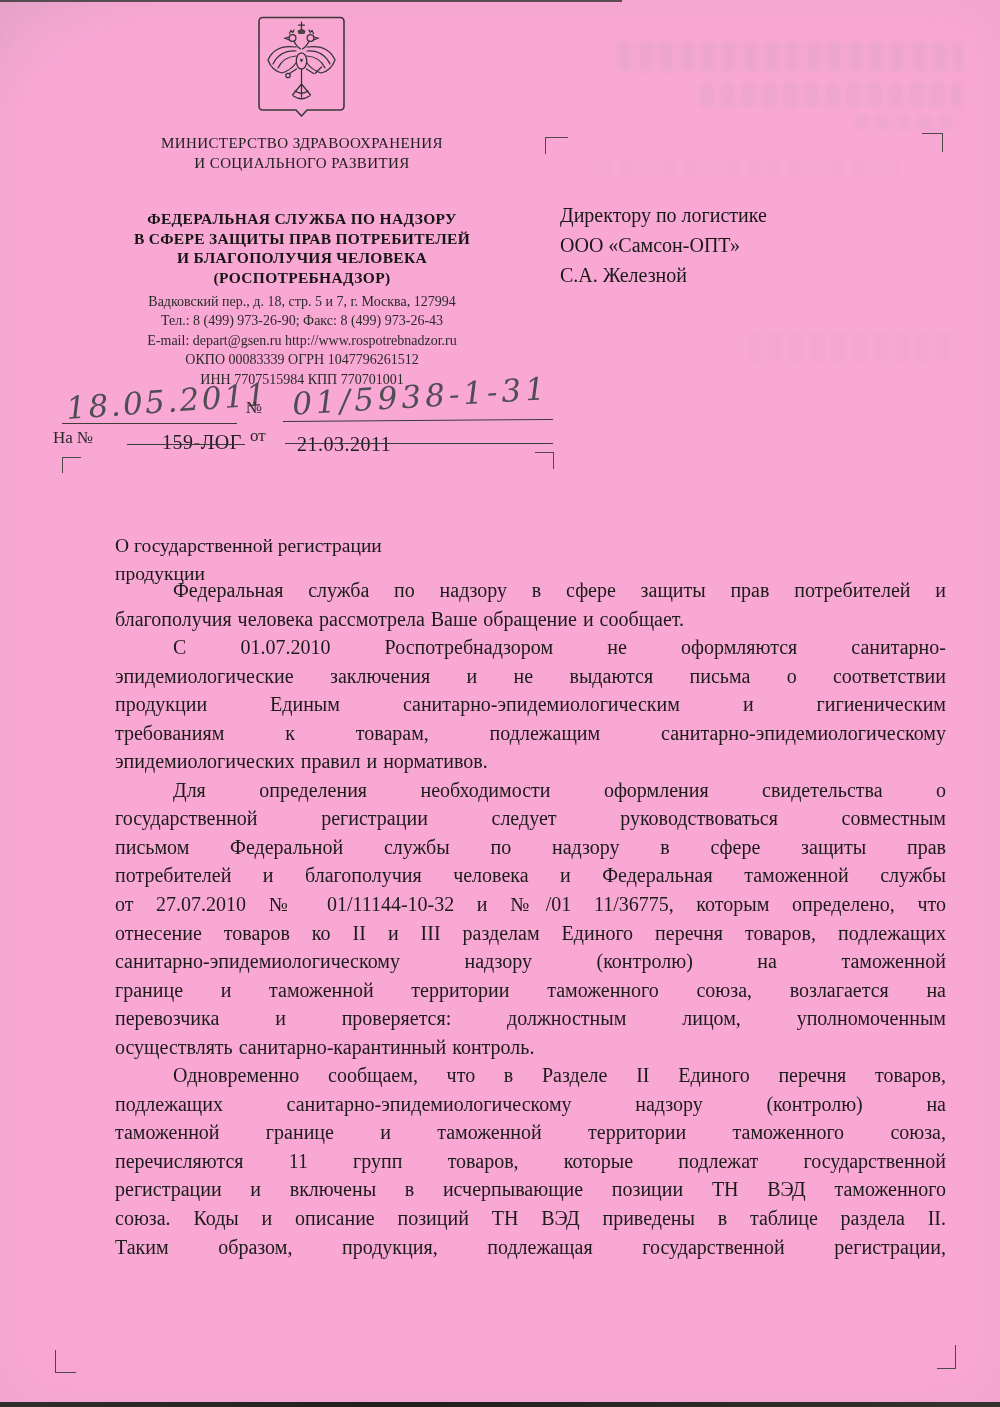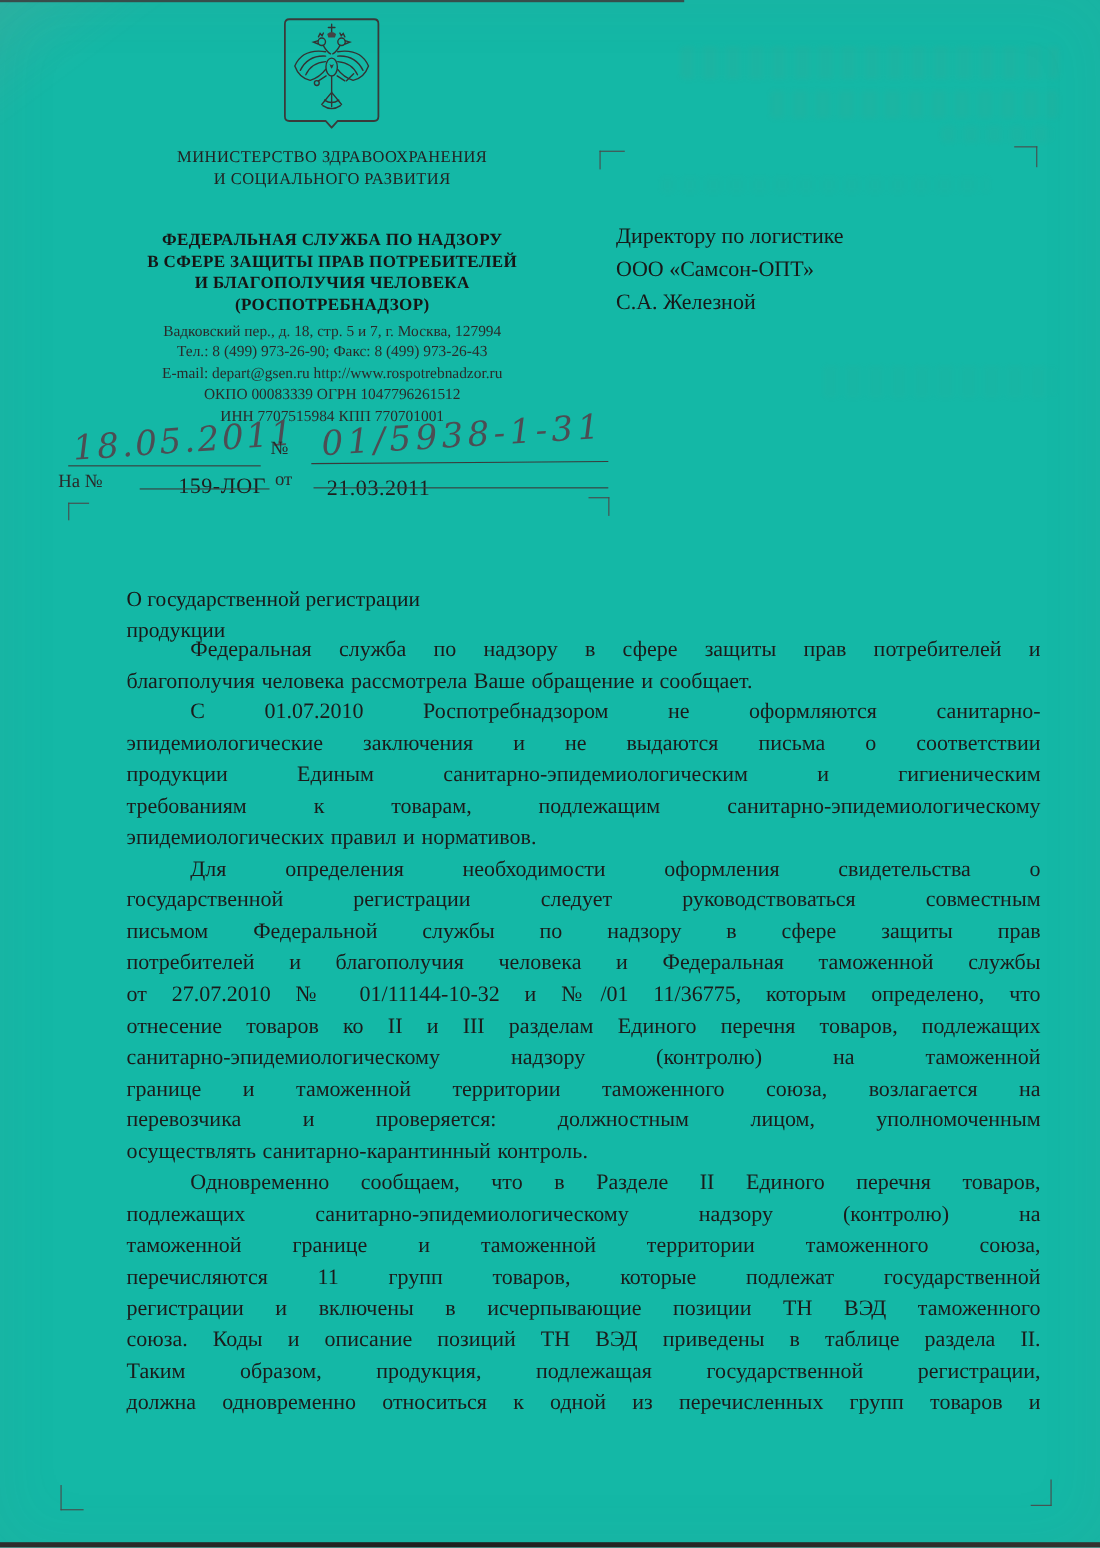--- a/index.html
+++ b/index.html
@@ -11,7 +11,7 @@
     position:relative;
     width:1000px;height:1407px;
     margin:0 auto;
-    background:#14b8a6;
+    background:#f9a8d4;
     overflow:hidden;
     color:#1c1c1c;
     box-shadow:inset 0 0 60px rgba(120,120,115,0.08);

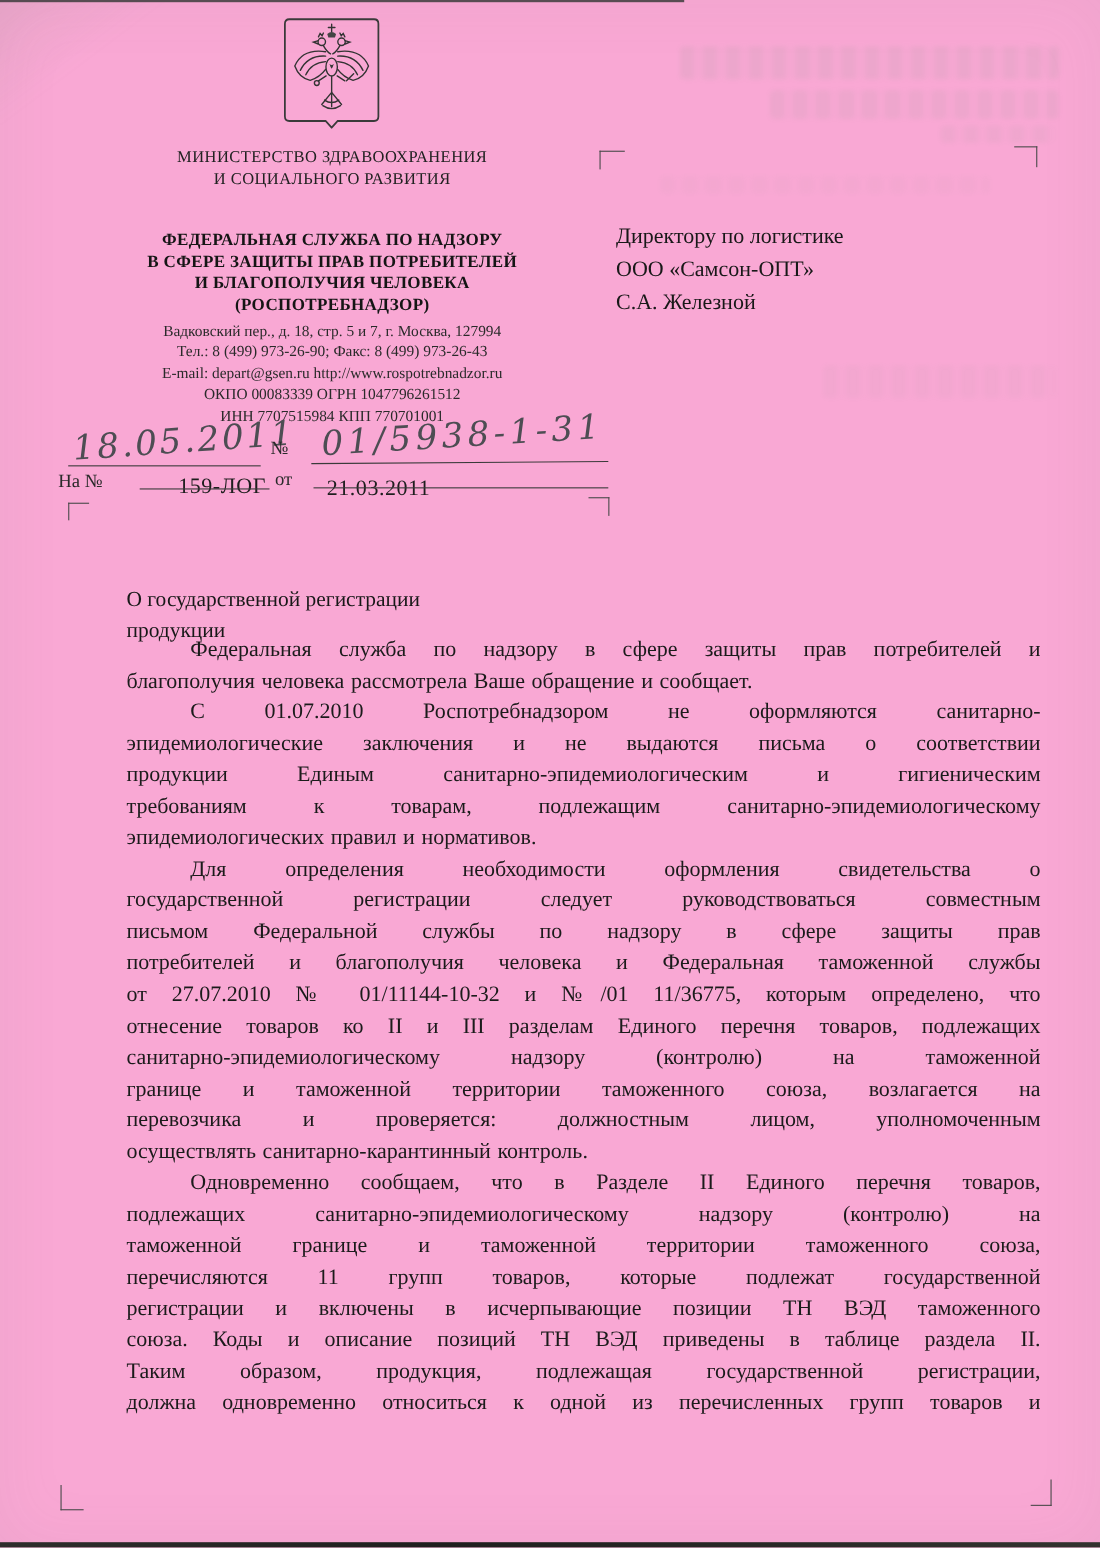--- a/index.html
+++ b/index.html
@@ -187,7 +187,6 @@
       <div class="bline" data-name="body-line">регистрации и включены в исчерпывающие позиции ТН ВЭД таможенного</div>
       <div class="bline" data-name="body-line">союза. Коды и описание позиций ТН ВЭД приведены в таблице раздела II.</div>
       <div class="bline" data-name="body-line">Таким образом, продукция, подлежащая государственной регистрации,</div>
-      <div class="bline" data-name="body-line">должна одновременно относиться к одной из перечисленных групп товаров и</div>
     </div>
 
 </div>

